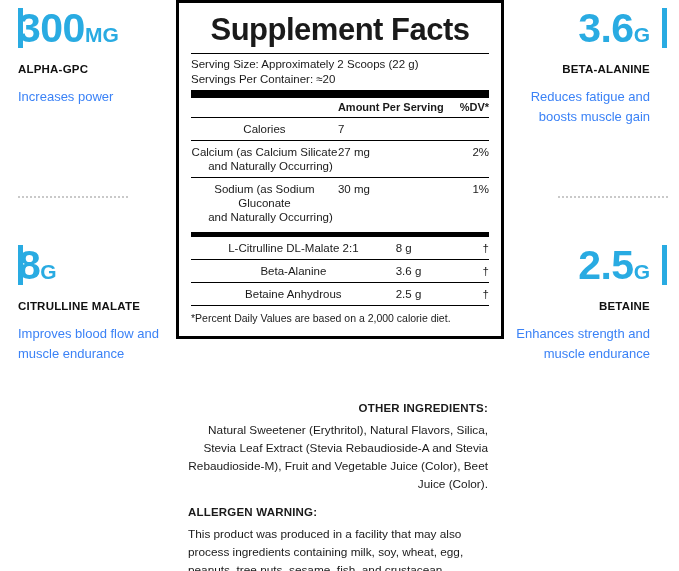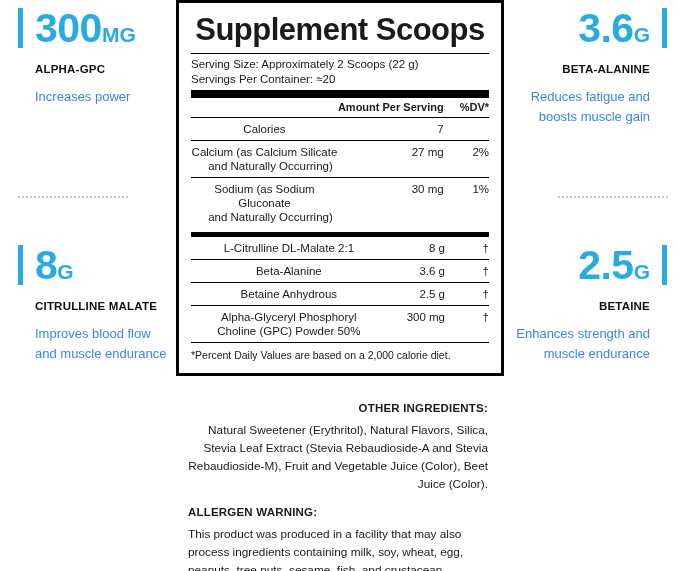--- a/index.html
+++ b/index.html
@@ -66,7 +66,7 @@
   }
   .col-left .hl-value,
   .col-left .hl-name,
-  .col-left .hl-desc { padding-left: 17px; text-align: left; }
+  .col-left .hl-desc { text-align: left; }
   .col-right .hl-value,
   .col-right .hl-name,
   .col-right .hl-desc { padding-right: 17px; text-align: right; }

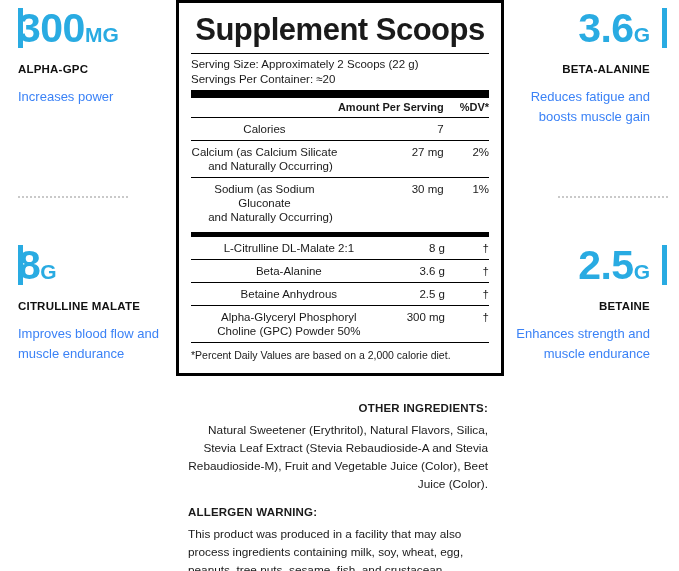--- a/index.html
+++ b/index.html
@@ -199,7 +199,7 @@
   </div>
 
   <div class="sf-panel">
-    <div class="sf-title">Supplement Scoops</div>
+    <div class="sf-title">Supplement Facts</div>
     <div class="rule-thin"></div>
     <div class="sf-serving">Serving Size: Approximately 2 Scoops (22 g)</div>
     <div class="sf-serving">Servings Per Container: ≈20</div>

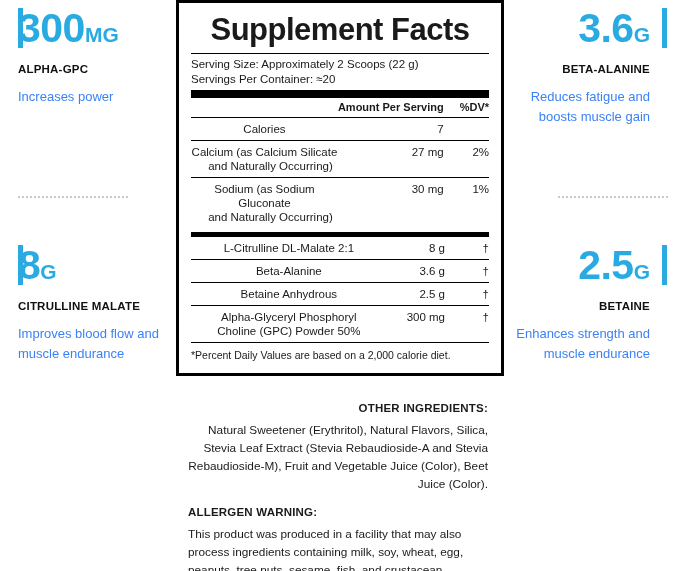--- a/index.html
+++ b/index.html
@@ -118,7 +118,7 @@
     line-height: 14px;
   }
   .col-name   { text-align: center; }
-  .col-amount { text-align: right; white-space: nowrap; padding-right: 16px !important; margin-left: 48px; }
+  .col-amount { white-space: nowrap; padding-right: 16px !important; margin-left: 48px; }
   .col-dv     { text-align: right; white-space: nowrap; width: 28px; }
   .hdr td {
     font-weight: bold;

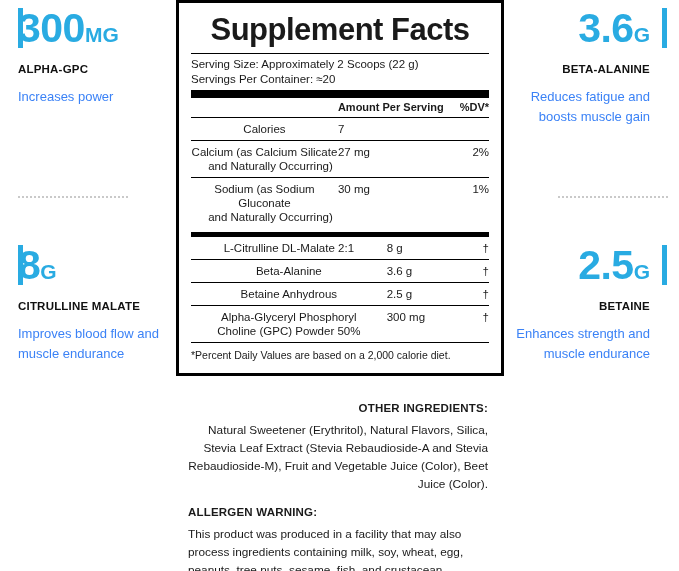--- a/index.html
+++ b/index.html
@@ -255,14 +255,6 @@
         <td class="col-amount">2.5 g</td>
         <td class="col-dv">†</td>
       </tr>
-      <tr class="bord">
-        <td class="col-name">
-          <span>Alpha-Glyceryl Phosphoryl</span>
-          <span class="sub-line" style="padding-left:0;">Choline (GPC) Powder 50%</span>
-        </td>
-        <td class="col-amount">300 mg</td>
-        <td class="col-dv">†</td>
-      </tr>
     </tbody>
       </table>
 

